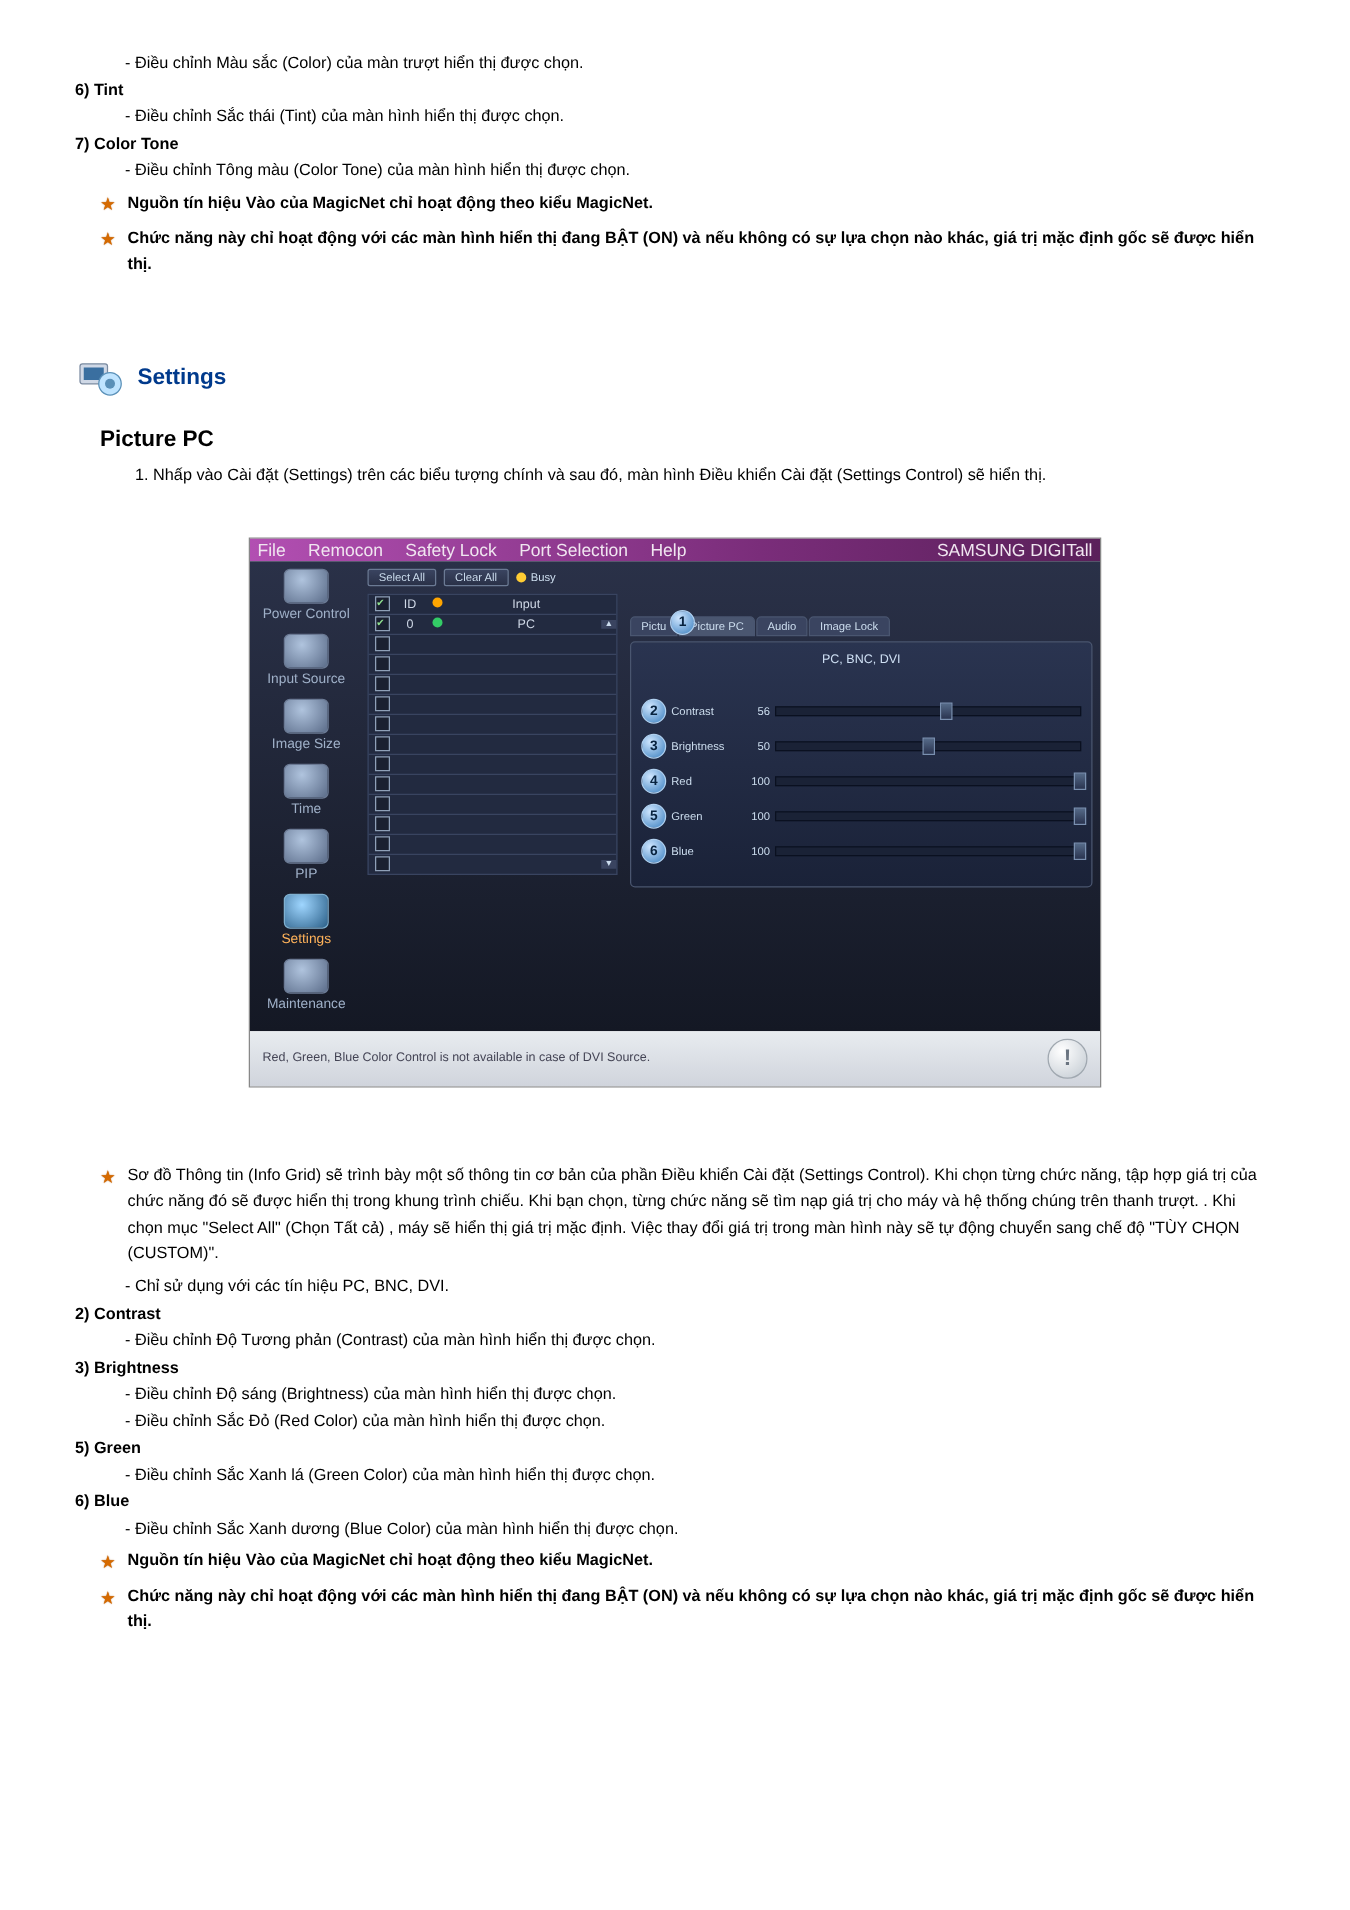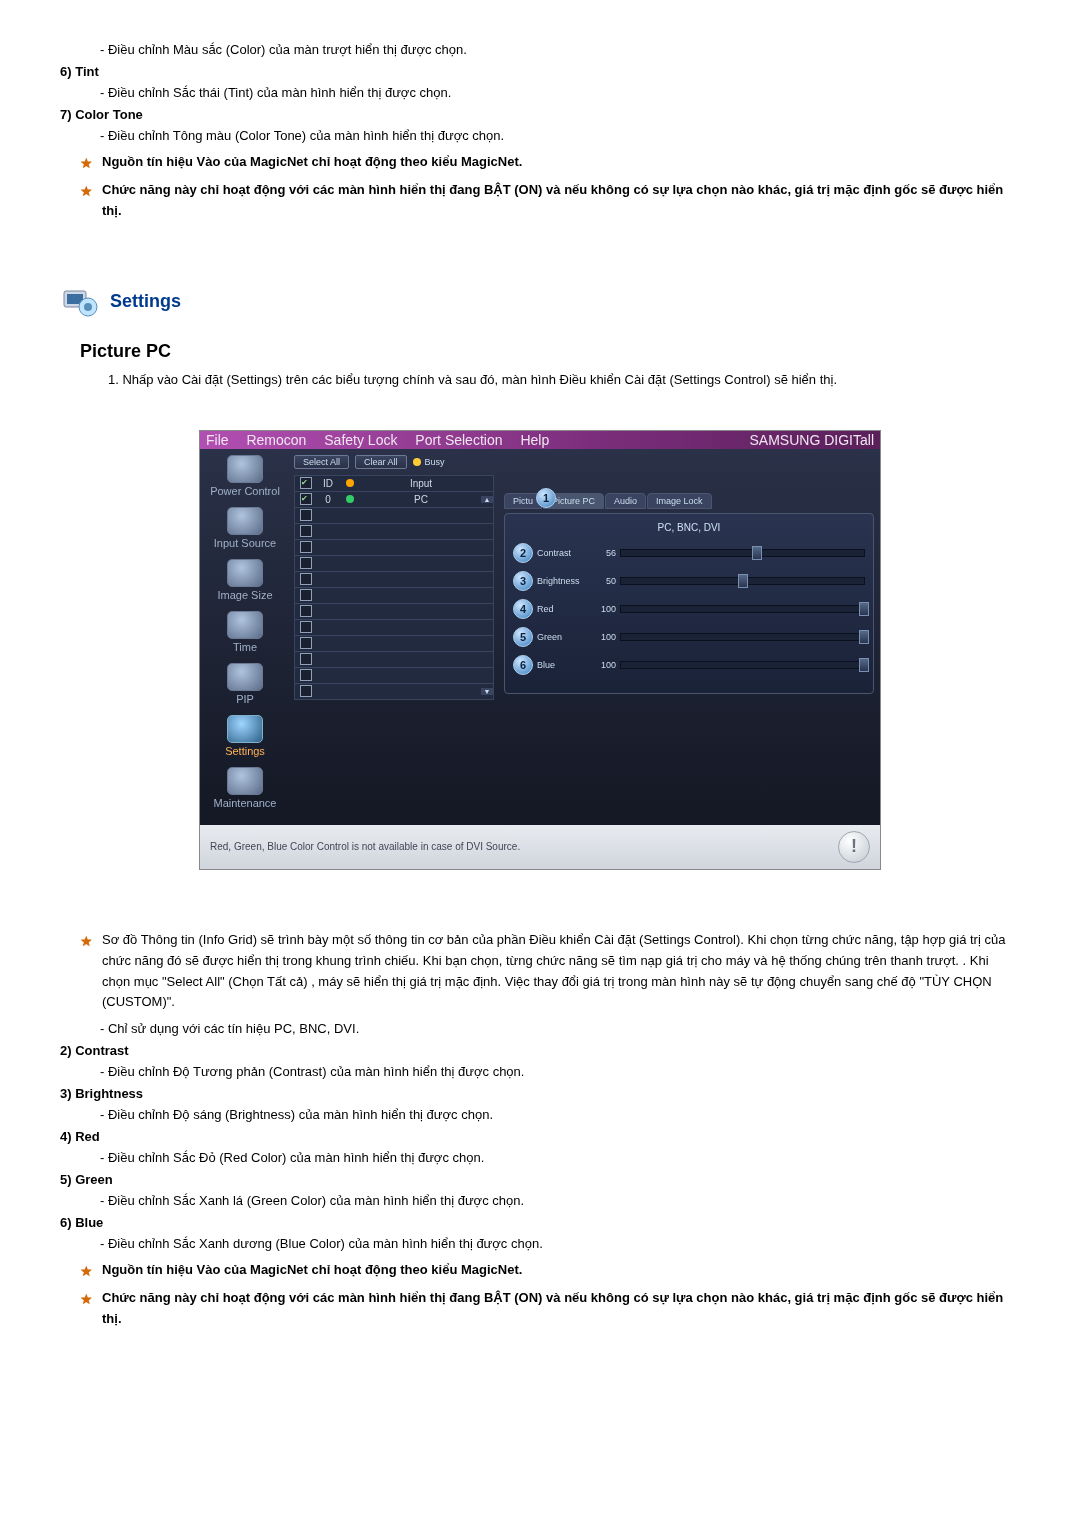--- a/index.html
+++ b/index.html
@@ -201,7 +201,7 @@
     padding: 8px 8px 10px 8px;
     margin-top: 4px;
   }
-  .panel-title { text-align:center; color:#cfe0f4; font-size:10px; margin-bottom:10px;}
+  .panel-title { text-align:center; color:#cfe0f4; font-size:10px; margin-bottom:26px;}
   .slider-row {
     display:flex; align-items:center; margin-bottom:8px;
     position:relative;

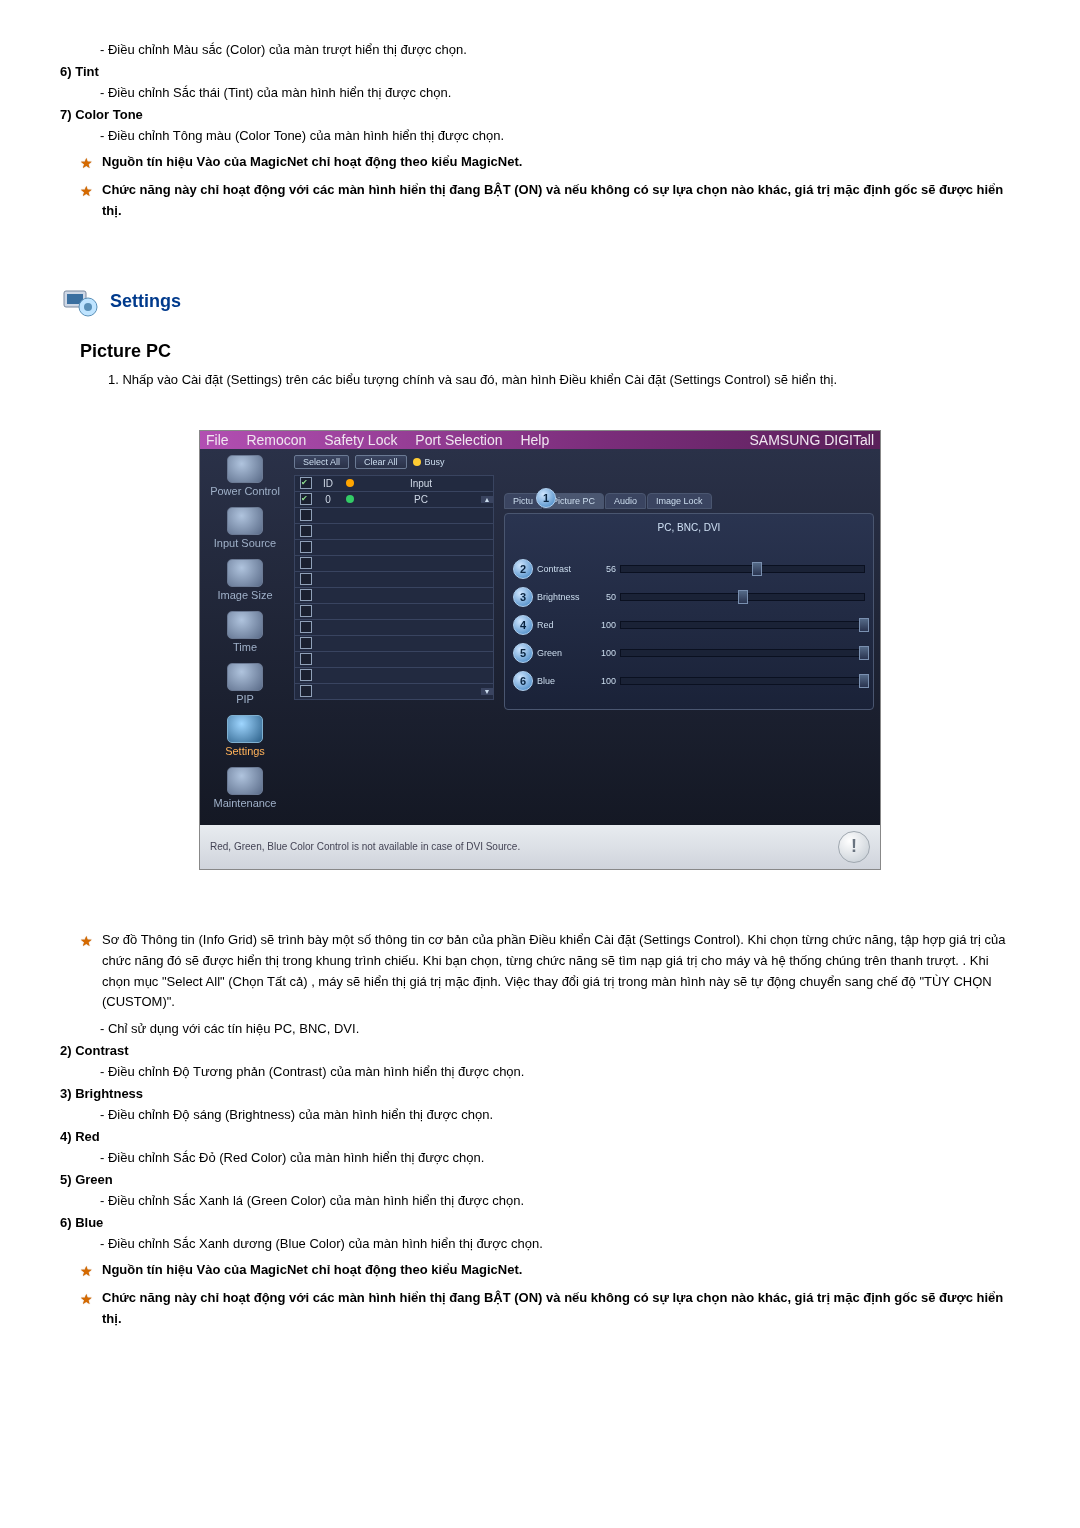--- a/index.html
+++ b/index.html
@@ -514,7 +514,6 @@
       <div class="sub-item">- Điều chỉnh Độ Tương phản (Contrast) của màn hình hiển thị được chọn.</div>
       <div class="list-item">3)  Brightness</div>
       <div class="sub-item">- Điều chỉnh Độ sáng (Brightness) của màn hình hiển thị được chọn.</div>
-      <div class="list-item">4)  Red</div>
       <div class="sub-item">- Điều chỉnh Sắc Đỏ (Red Color) của màn hình hiển thị được chọn.</div>
       <div class="list-item">5)  Green</div>
       <div class="sub-item">- Điều chỉnh Sắc Xanh lá (Green Color) của màn hình hiển thị được chọn.</div>

